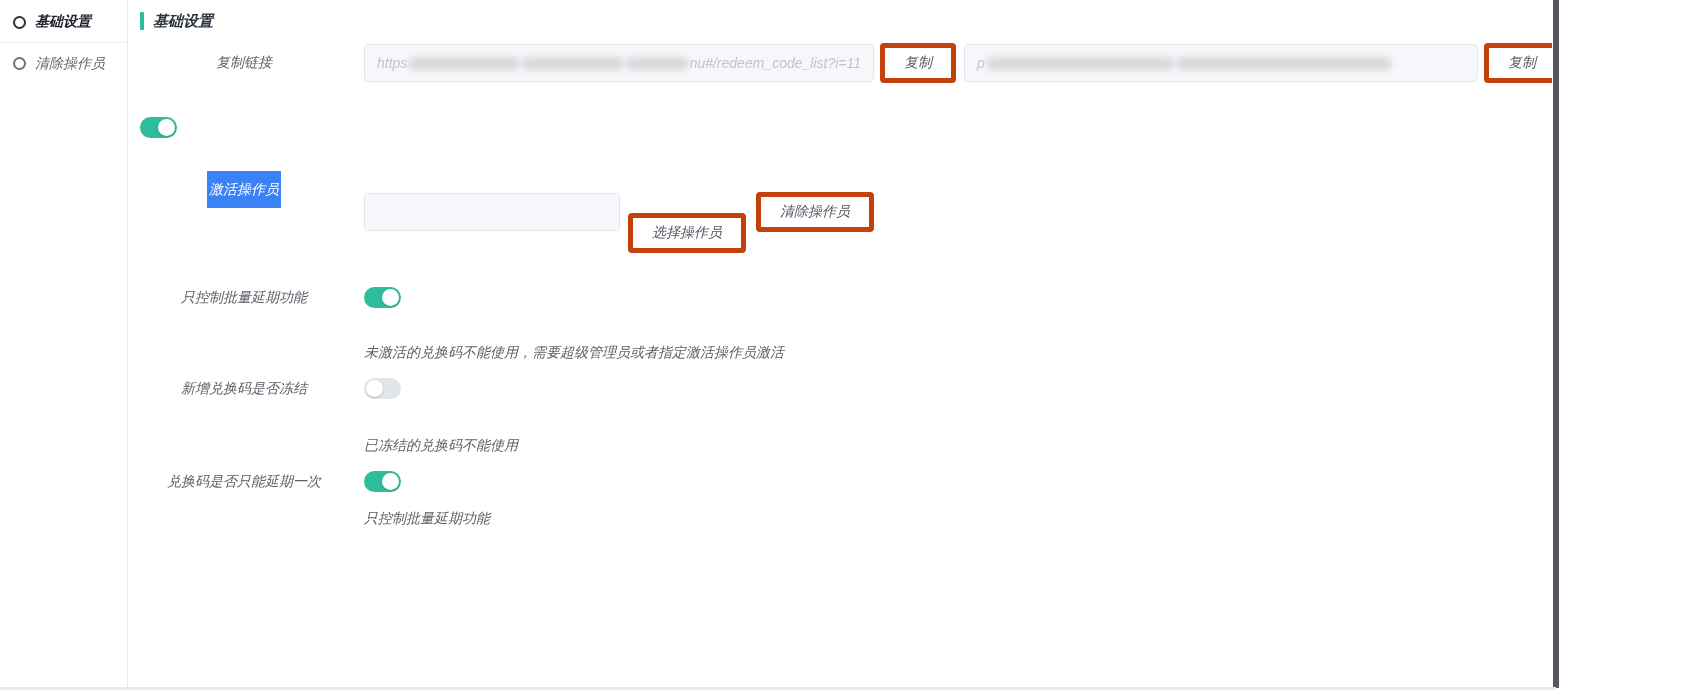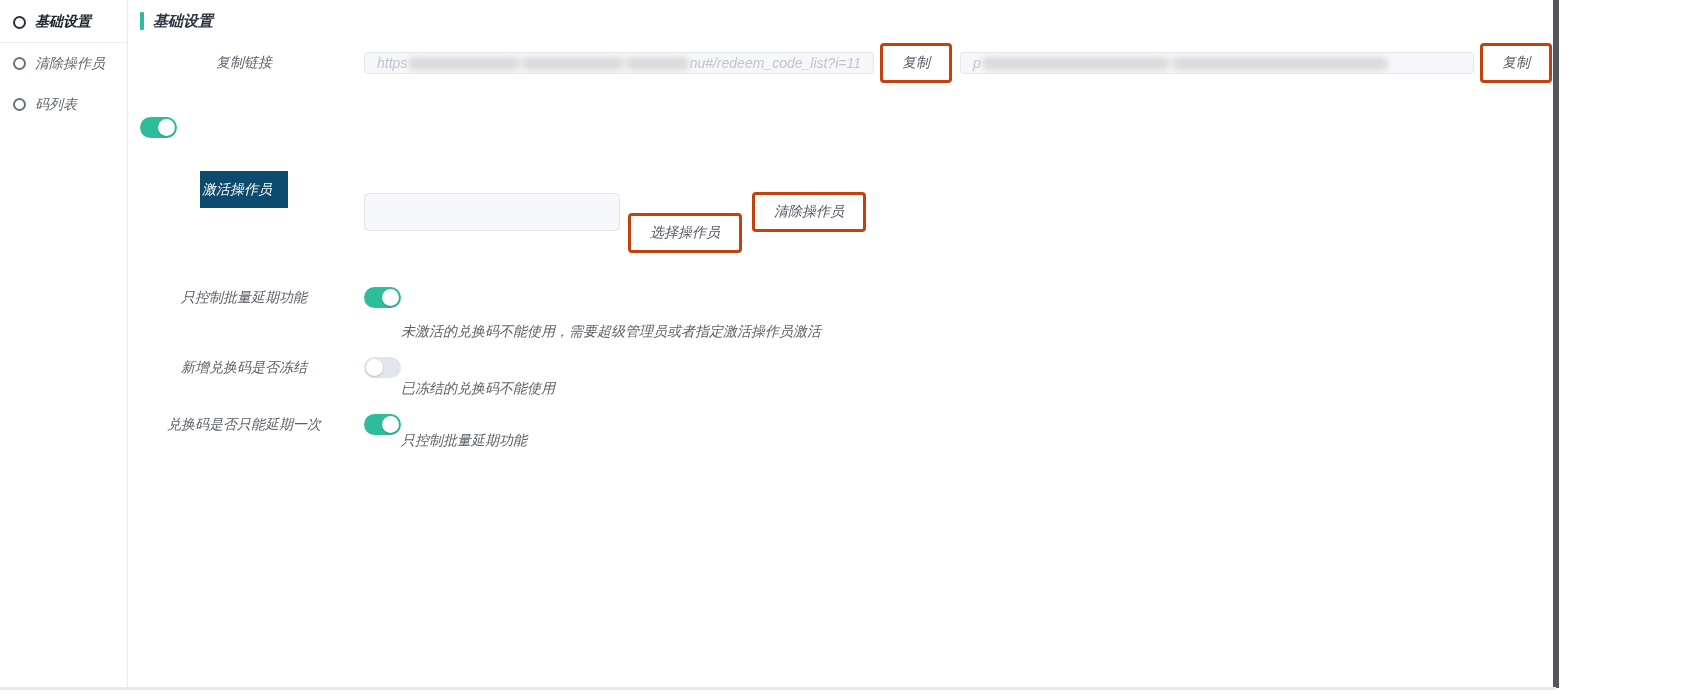--- a/index.html
+++ b/index.html
@@ -31,7 +31,7 @@
   .row-content-col { display:flex; flex-direction:row; align-items:flex-start; }
 
   
-  .fake-input { height:22px; background:#f5f7fa; border:1px solid #e3e6ec; border-radius:4px;
+  .fake-input { height:38px; background:#f5f7fa; border:1px solid #e3e6ec; border-radius:4px;
     display:flex; align-items:center; padding:0 12px; color:#c0c4cc; white-space:nowrap; overflow:hidden; }
   input.real-input { height:38px; background:#f5f7fa; border:1px solid #e3e6ec; border-radius:4px;
     padding:0 12px; color:#606266; outline:none; }

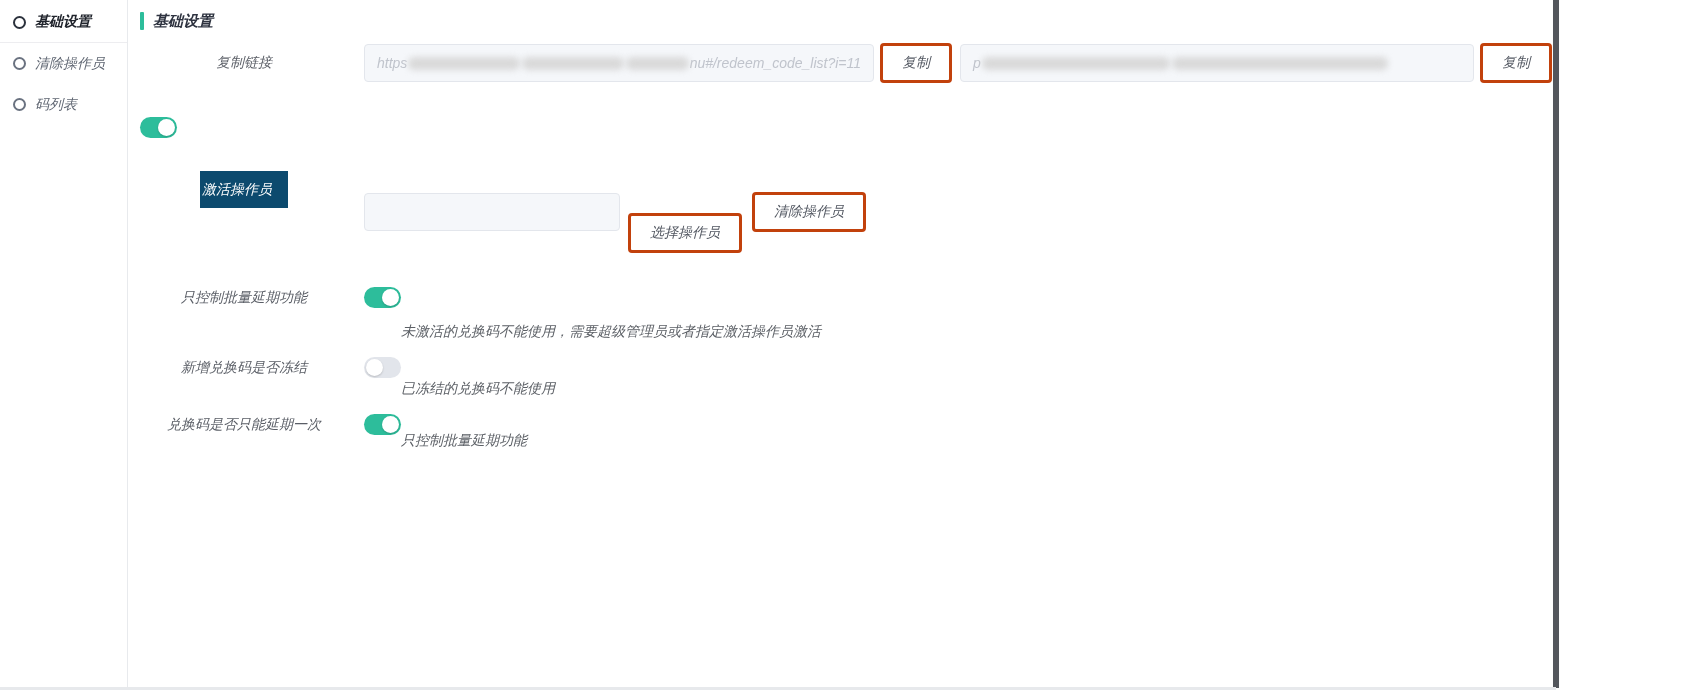--- a/index.html
+++ b/index.html
@@ -39,7 +39,7 @@
     filter:blur(3px); vertical-align:middle; margin:0 1px; }
 
   
-  .btn { height:40px; background:#fff; border:3px solid #c2410c; border-radius:4px;
+  .btn { height:40px; background:#fff; border:5px solid #c2410c; border-radius:4px;
     color:#515660; padding:0 19px; font-size:14px; display:inline-flex; align-items:center;
     justify-content:center; cursor:pointer; white-space:nowrap; }
 

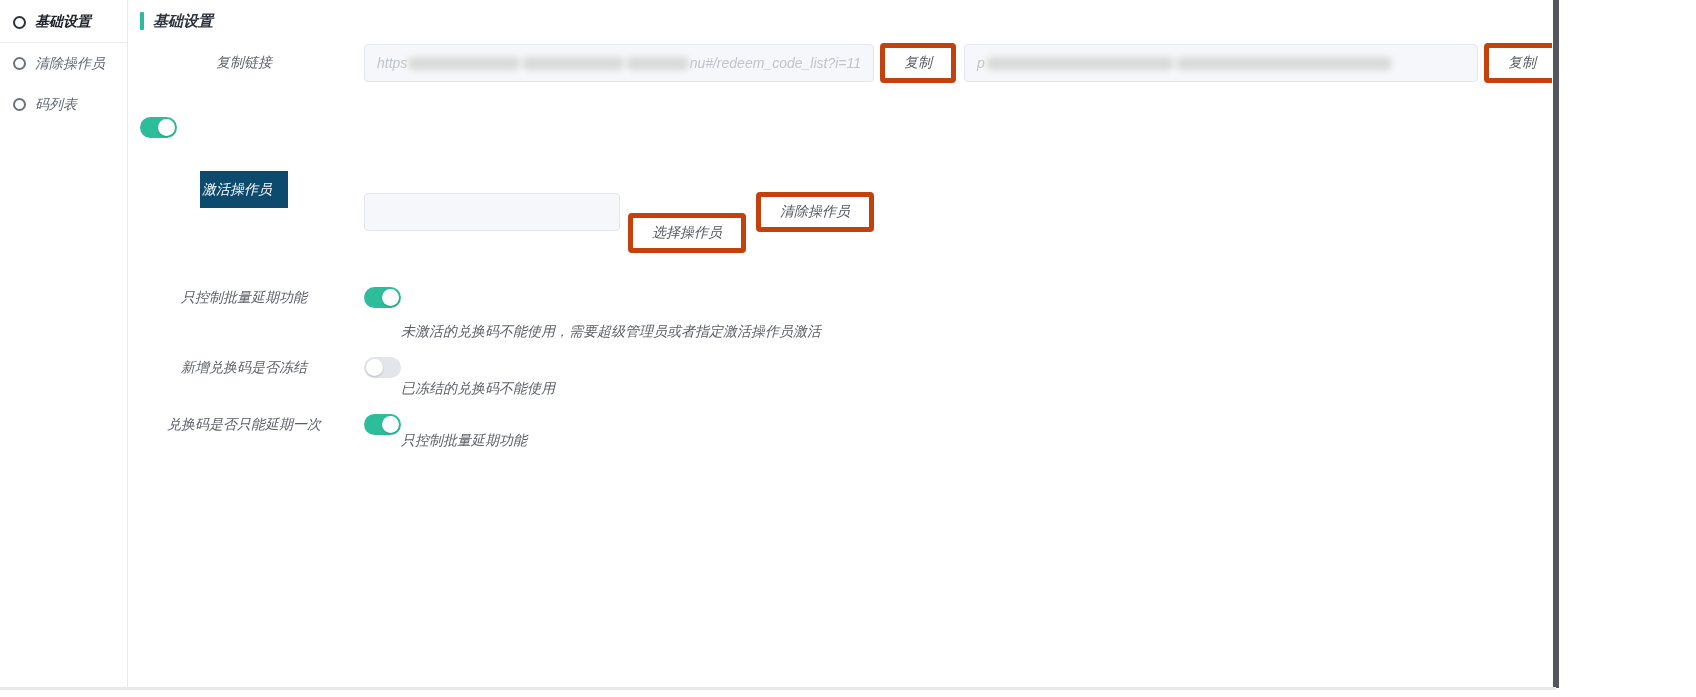--- a/index.html
+++ b/index.html
@@ -79,10 +79,6 @@
       <span class="radio-circle"></span>
       <span>清除操作员</span>
     </div>
-    <div class="side-item">
-      <span class="radio-circle"></span>
-      <span>码列表</span>
-    </div>
   </div>
 
   <div class="main">

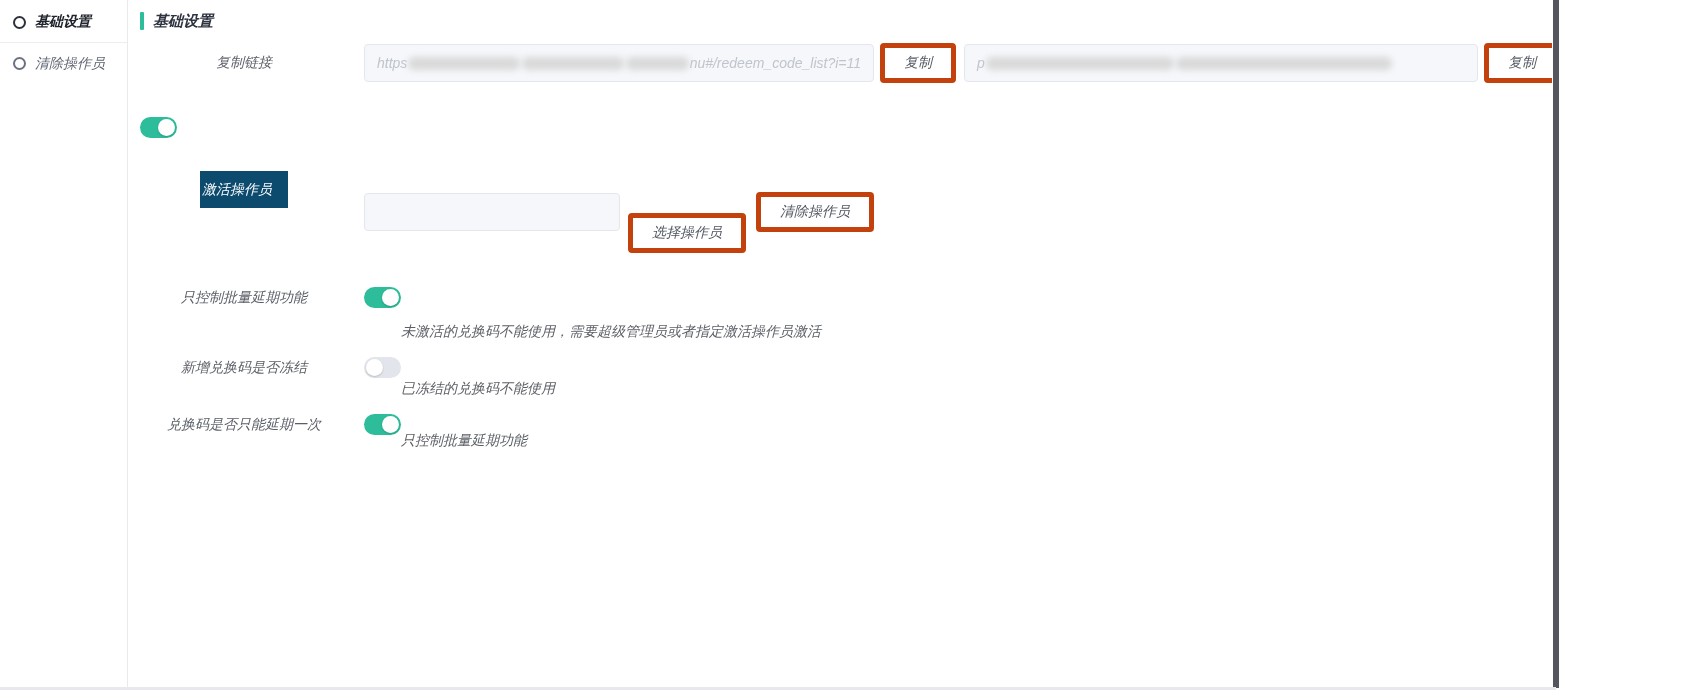--- a/index.html
+++ b/index.html
@@ -54,7 +54,7 @@
   .help-text { color:#5c6066; font-size:14px; }
 
   
-  .hl { background:#0c4a6e; color:#ffffff; padding:10px 16px 11px 2px; }
+  .hl { background:#3b82f6; color:#ffffff; padding:10px 2px 11px 2px; }
 
   
   .v-scrollbar { position:absolute; top:0; bottom:0; width:8px; background:#fdfdfd; }

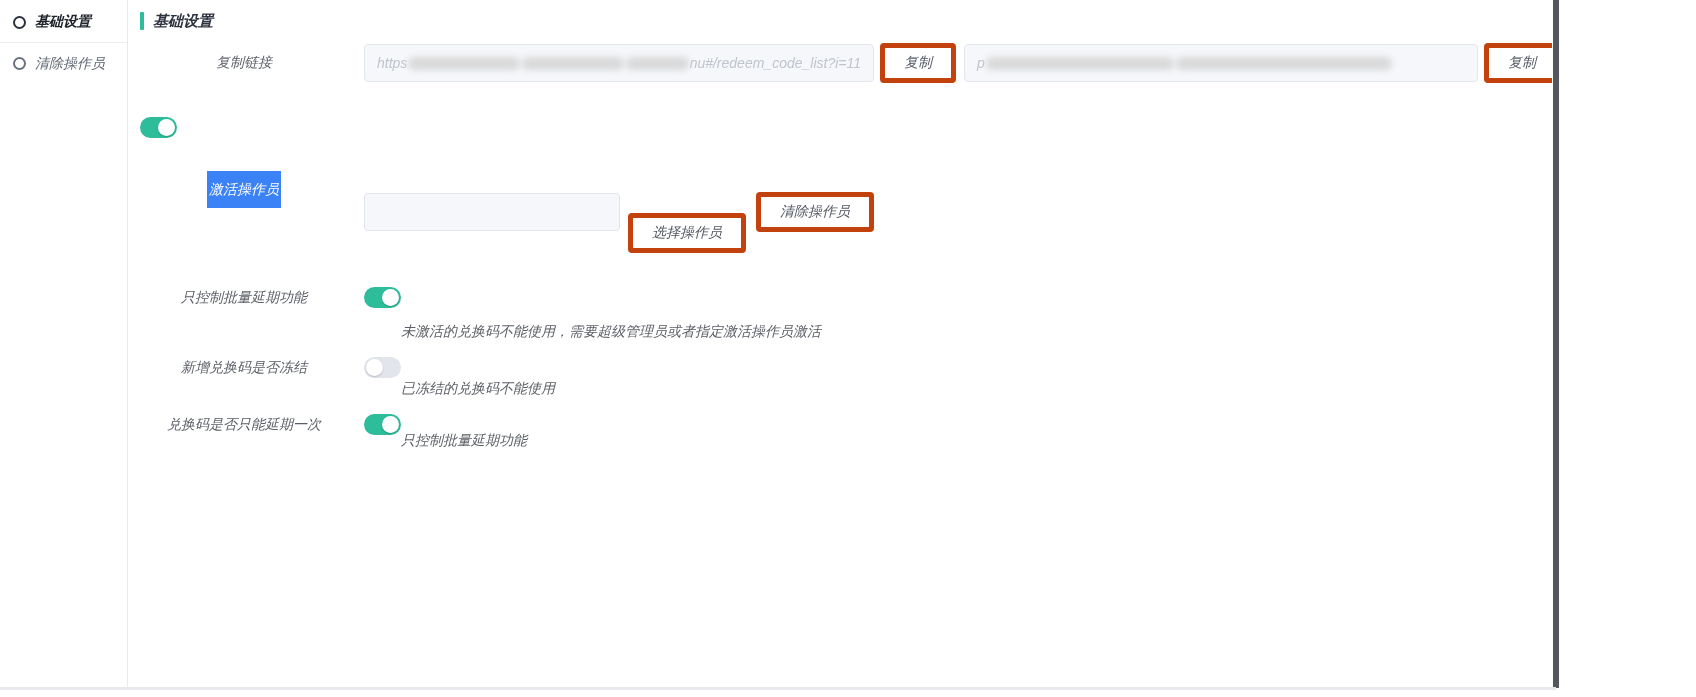--- a/index.html
+++ b/index.html
@@ -28,7 +28,7 @@
   .row-label { flex:0 0 224px; text-align:center; padding-right:16px; color:#5a5e66;
     line-height:38px; white-space:nowrap; }
   .row-content { display:flex; align-items:center; flex-wrap:nowrap; }
-  .row-content-col { display:flex; flex-direction:row; align-items:flex-start; }
+  .row-content-col { display:flex; flex-direction:column; align-items:flex-start; }
 
   
   .fake-input { height:38px; background:#f5f7fa; border:1px solid #e3e6ec; border-radius:4px;

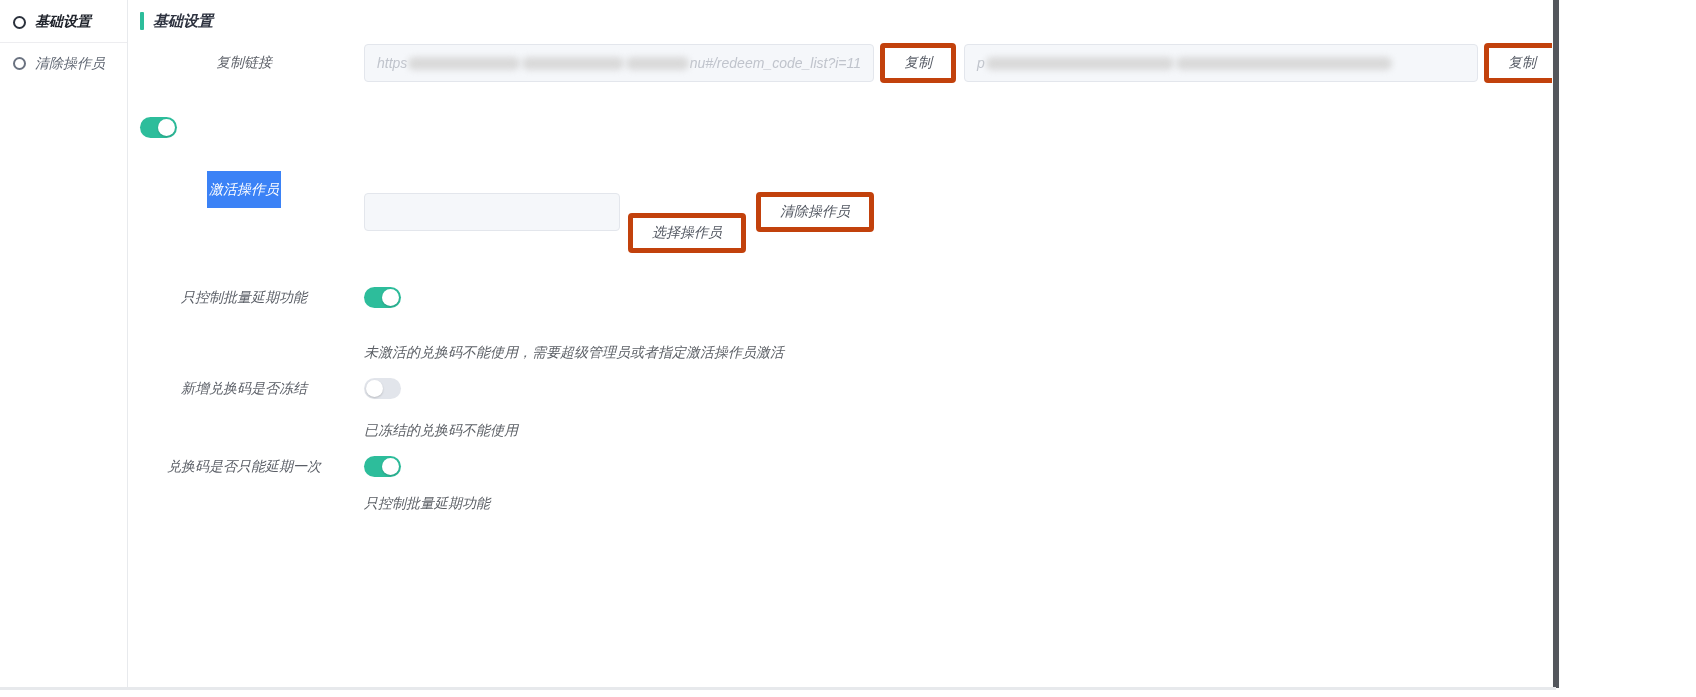--- a/index.html
+++ b/index.html
@@ -63,7 +63,7 @@
 
   
   .mb-34 { margin-bottom:34px; } .mb-32 { margin-bottom:32px; } .mb-16 { margin-bottom:16px; }
-  .mt-36 { margin-top:36px; } .mt-42 { margin-top:23px; } .mt-18 { margin-top:18px; }
+  .mt-36 { margin-top:36px; } .mt-42 { margin-top:38px; } .mt-18 { margin-top:18px; }
 </style>
 </head>
 <body>

